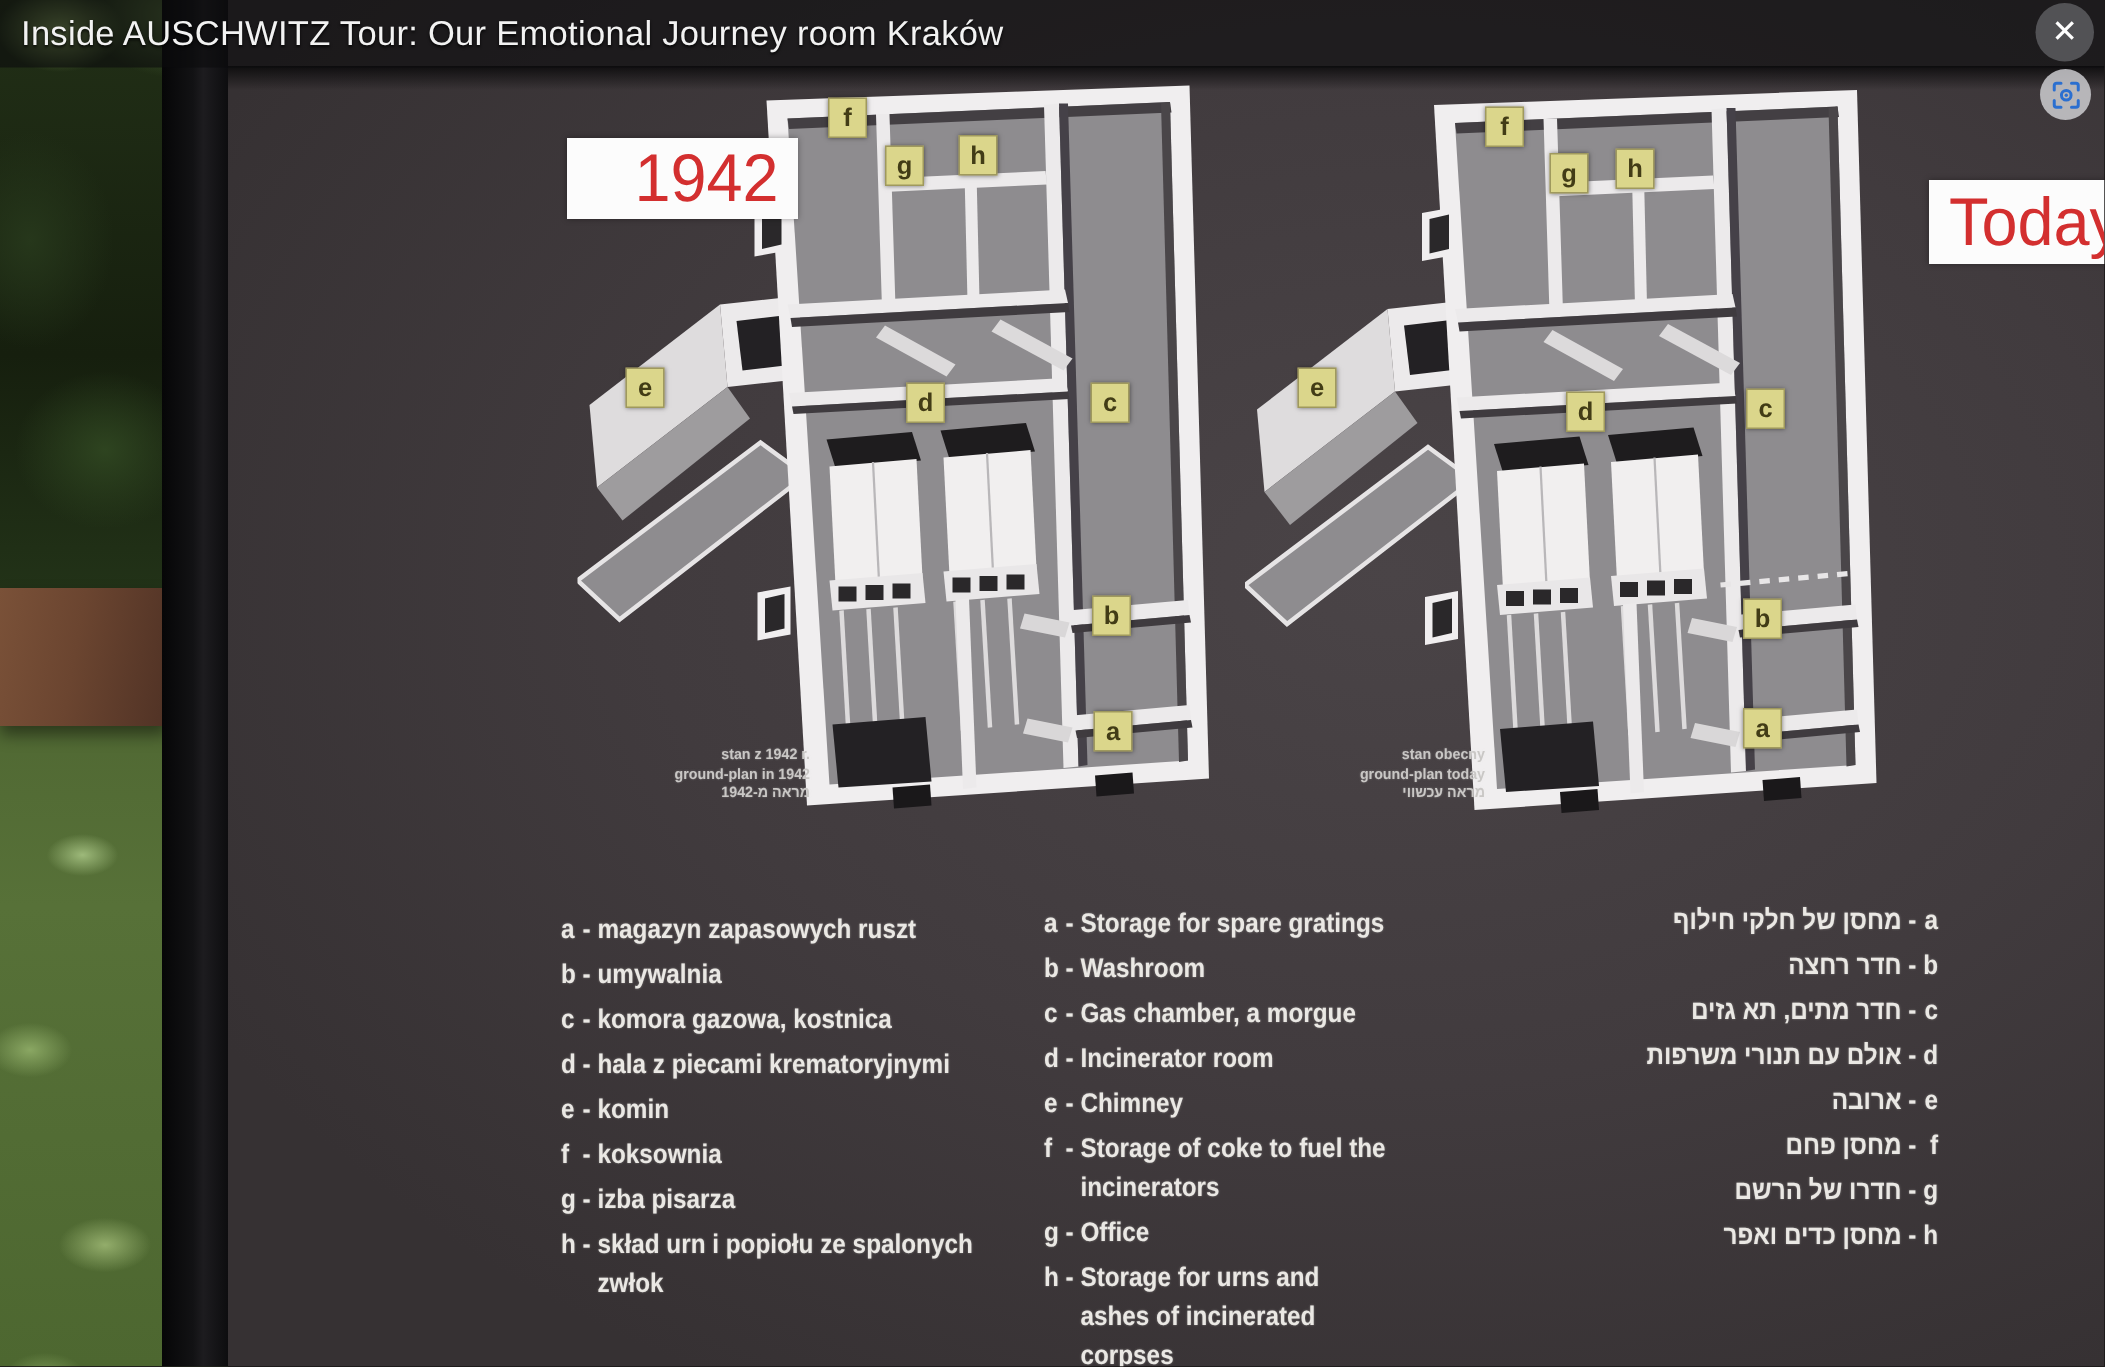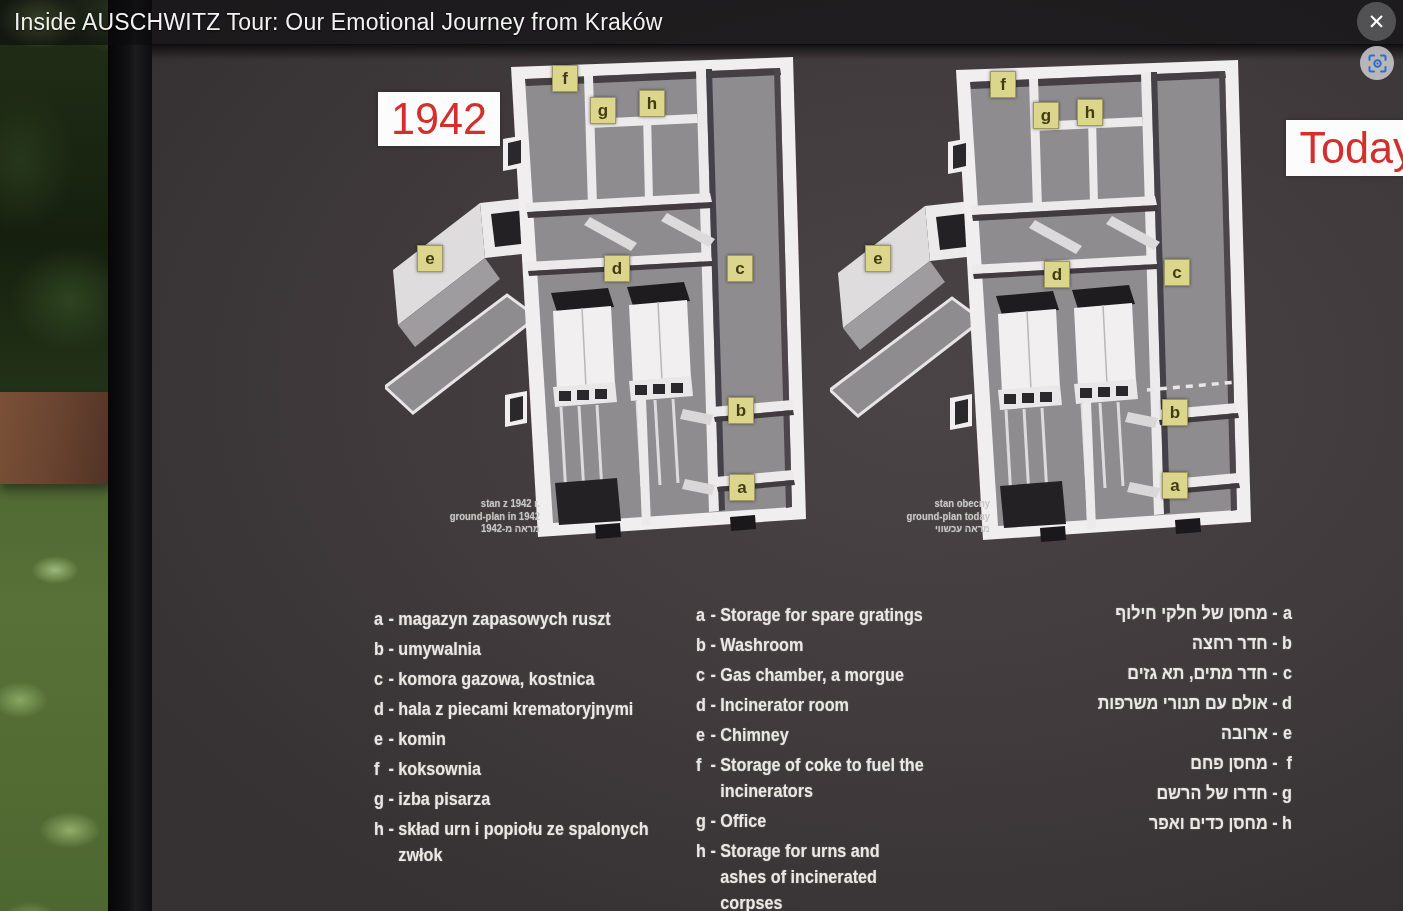--- a/index.html
+++ b/index.html
@@ -359,7 +359,7 @@
   </div>
 
   <div class="title-bar">
-    <span class="title-text">Inside AUSCHWITZ Tour: Our Emotional Journey from Kraków</span>
+    <span class="title-text">Inside AUSCHWITZ Tour: Our Emotional Journey room Kraków</span>
   </div>
 
   <button class="circle-btn close-btn">

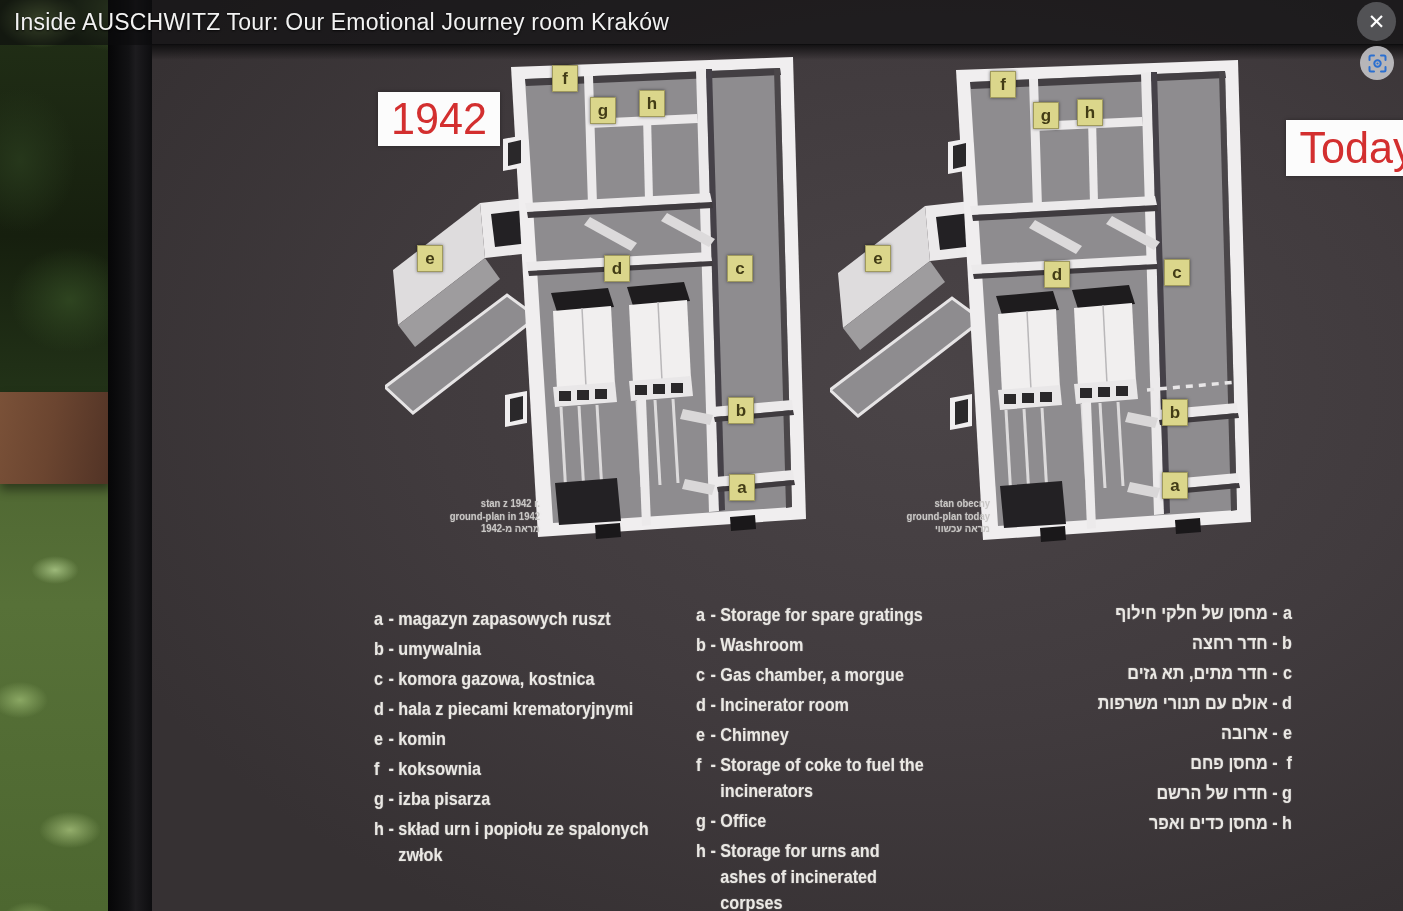--- a/index.html
+++ b/index.html
@@ -51,7 +51,7 @@
   
   .year-box{position:absolute;background:#fcfcfc;display:flex;align-items:center;
     justify-content:center;z-index:5;box-shadow:0 0 4px rgba(0,0,0,.35);}
-  .year-1942{left:378px;top:92px;width:122px;height:54px;}
+  .year-1942{left:378px;top:92px;width:122px;height:54px;padding-left:32px;}
   .year-today{left:1248px;top:120px;width:142px;height:56px;margin-left:38px;}
   .year-text{color:#d32f2f;font-size:45px;font-weight:500;letter-spacing:0;
     transform:scaleX(.96);}

